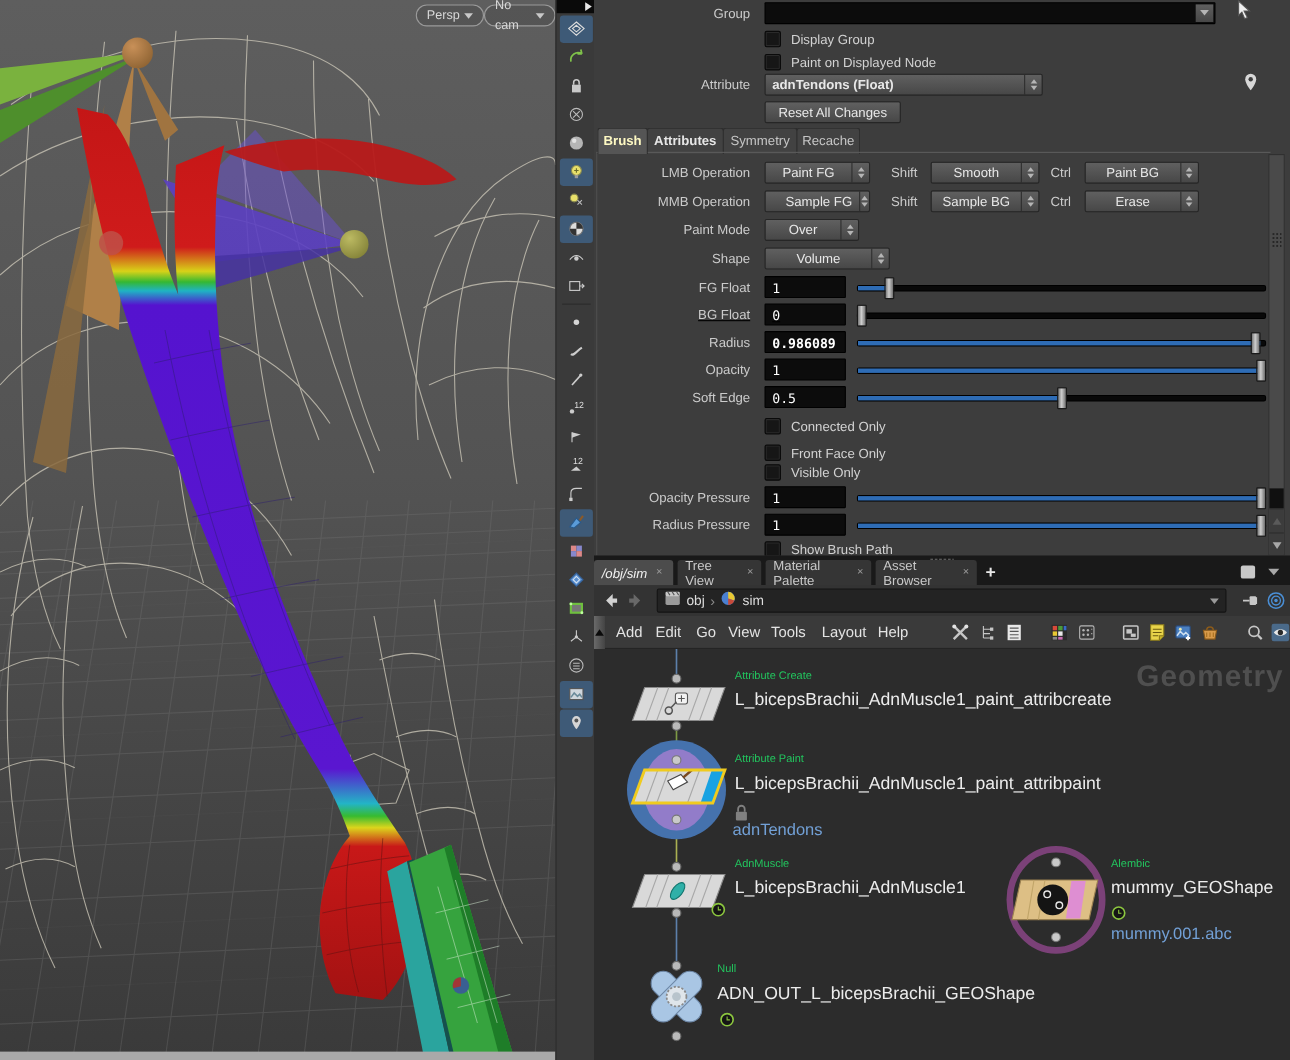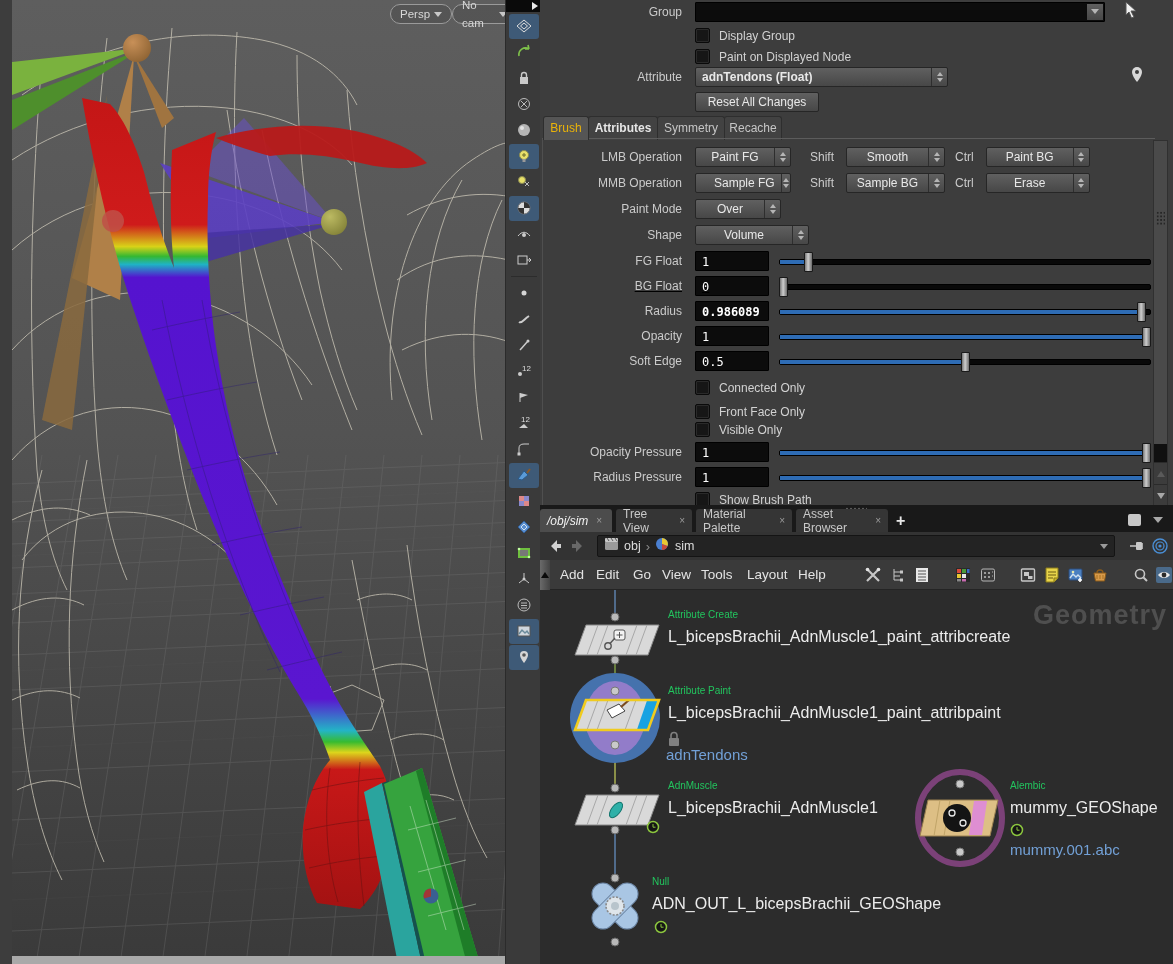--- a/index.html
+++ b/index.html
@@ -8,7 +8,7 @@
         -webkit-font-smoothing:antialiased;}
   .abs{position:absolute;}
   
-  #viewport{left:12px;top:0;width:505px;height:964px;background:#4a4a4a;}
+  #viewport{left:0;top:0;width:505px;height:964px;background:#4a4a4a;}
   .cam-pill{position:absolute;top:4px;height:18px;border:1px solid #9a9a9a;border-radius:10px;
     color:#d8d8d8;font-size:11.5px;line-height:18px;padding:0 9px;background:rgba(70,70,70,.35);
     display:flex;align-items:center;gap:4px;}

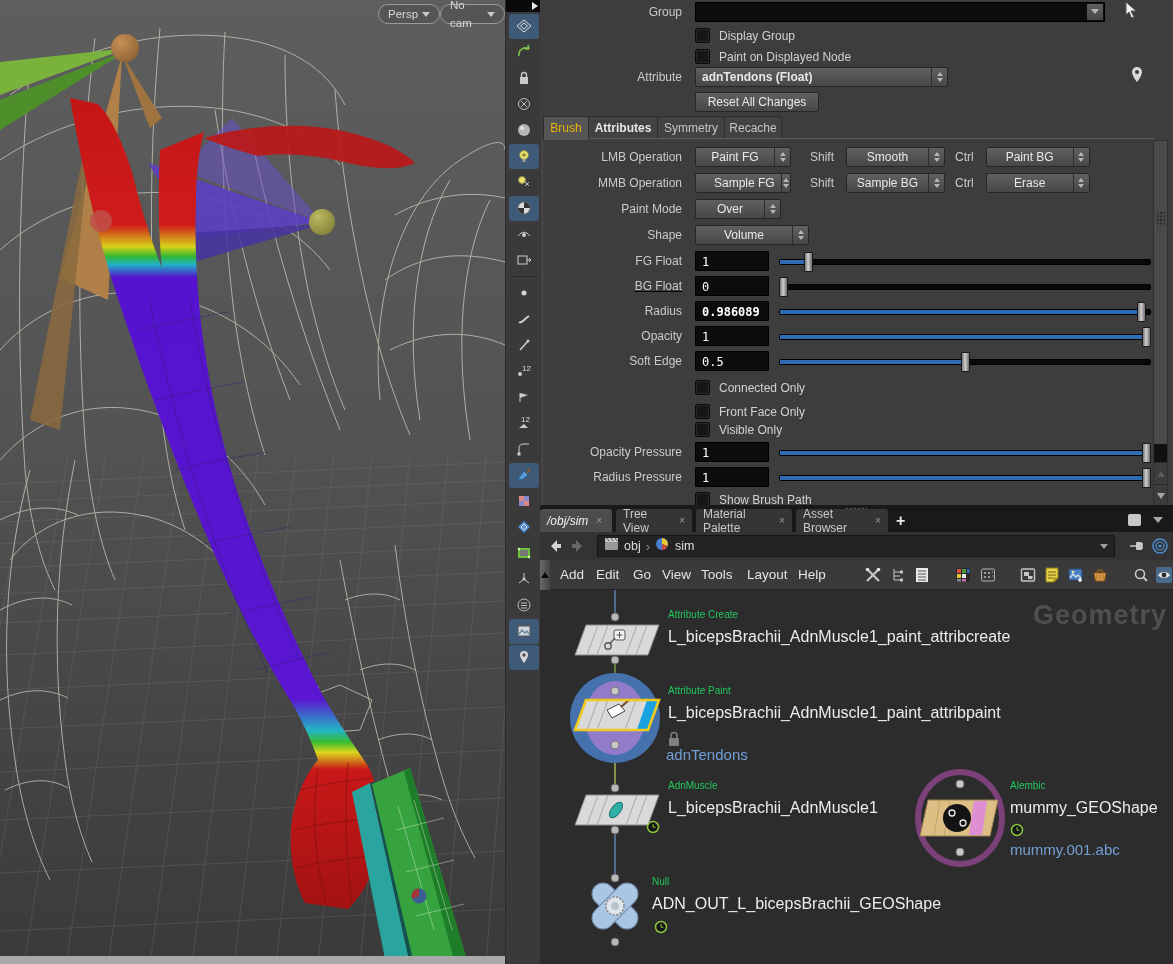--- a/index.html
+++ b/index.html
@@ -47,7 +47,7 @@
      background:linear-gradient(90deg,#777,#cdcdcd 45%,#6e6e6e);border:1px solid #1a1a1a;border-radius:1px;}
   .ptab{position:absolute;top:116px;height:23px;line-height:23px;text-align:center;font-size:12px;color:#c6c6c6;
         background:#424242;border:1px solid #2e2e2e;border-bottom:none;border-radius:3px 3px 0 0;}
-  .ptab.active{background:#555;color:#eab308;font-weight:normal;z-index:2;}
+  .ptab.active{background:#555;color:#fef9c3;font-weight:bold;z-index:2;}
   .ptab.bold{font-weight:bold;color:#e6e6e6;}
   #tabframe{position:absolute;left:2px;top:138px;right:18px;bottom:0;border-top:1px solid #5c5c5c;border-left:1px solid #4f4f4f;}
   

